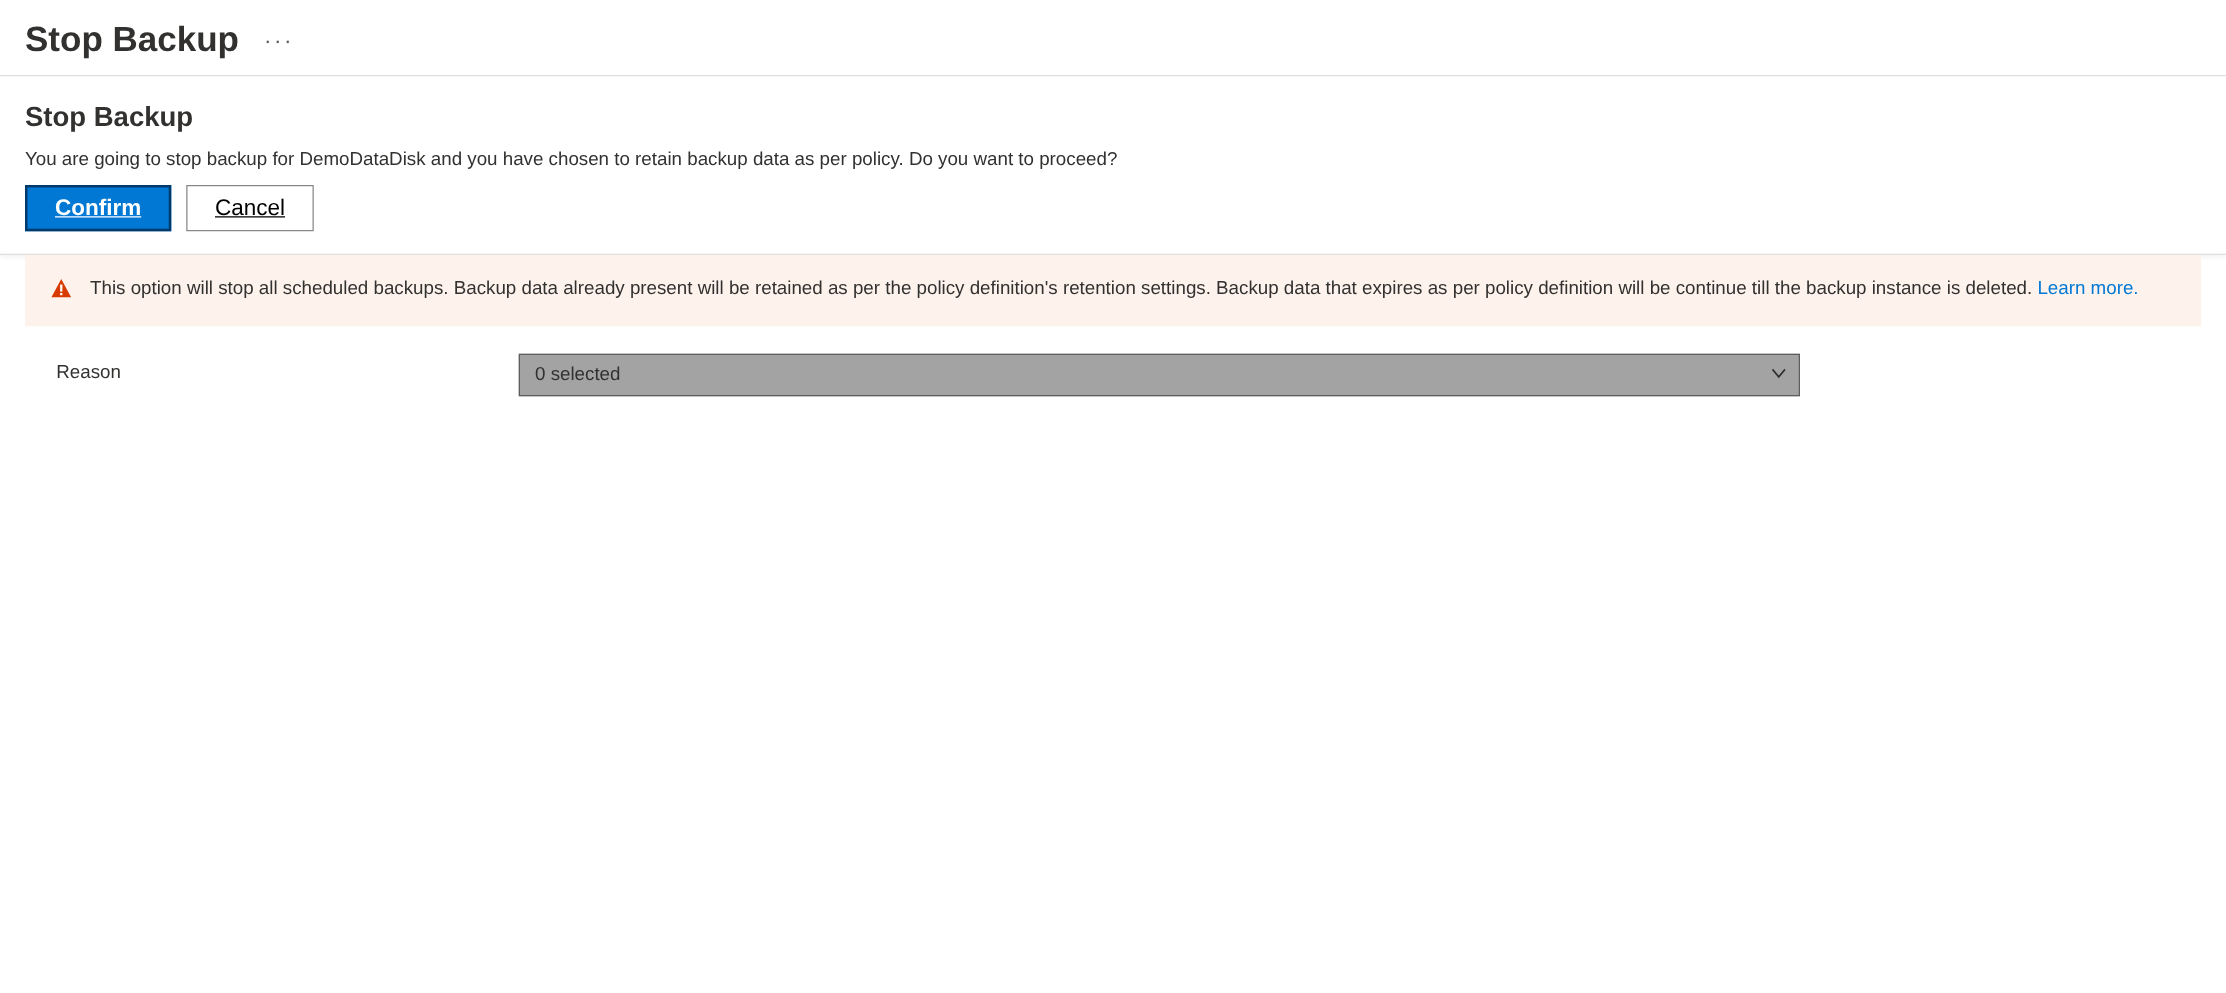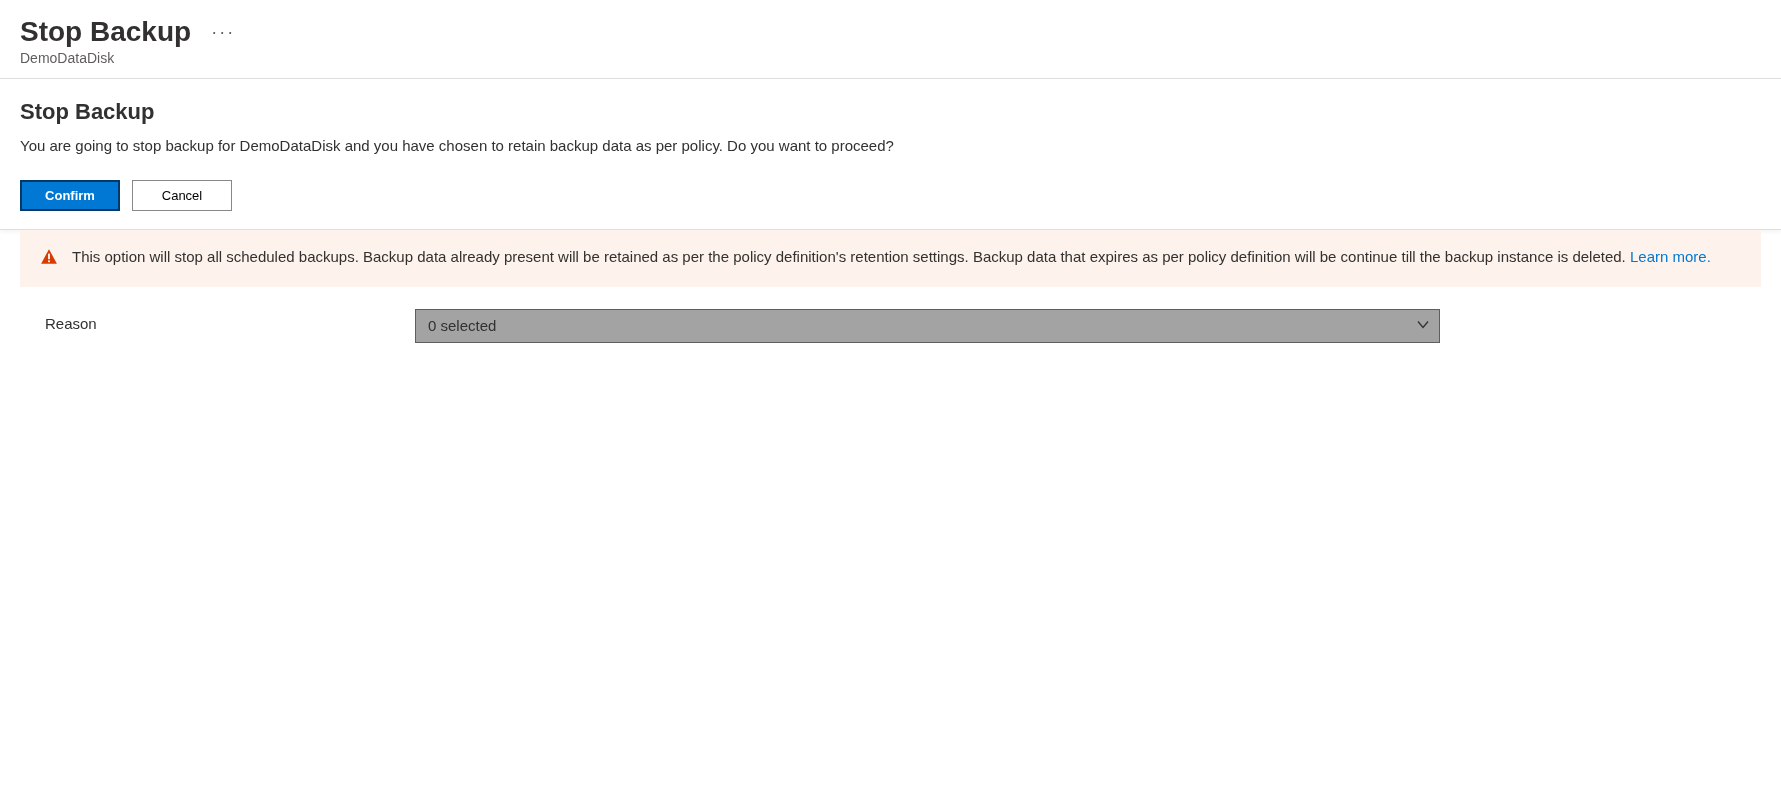--- a/index.html
+++ b/index.html
@@ -168,7 +168,6 @@
     <h1 class="page-title">Stop Backup</h1>
     <span class="more-dots">···</span>
   </div>
-  <div class="page-subtitle">DemoDataDisk</div>
 </div>
 
 <div class="dialog-section">

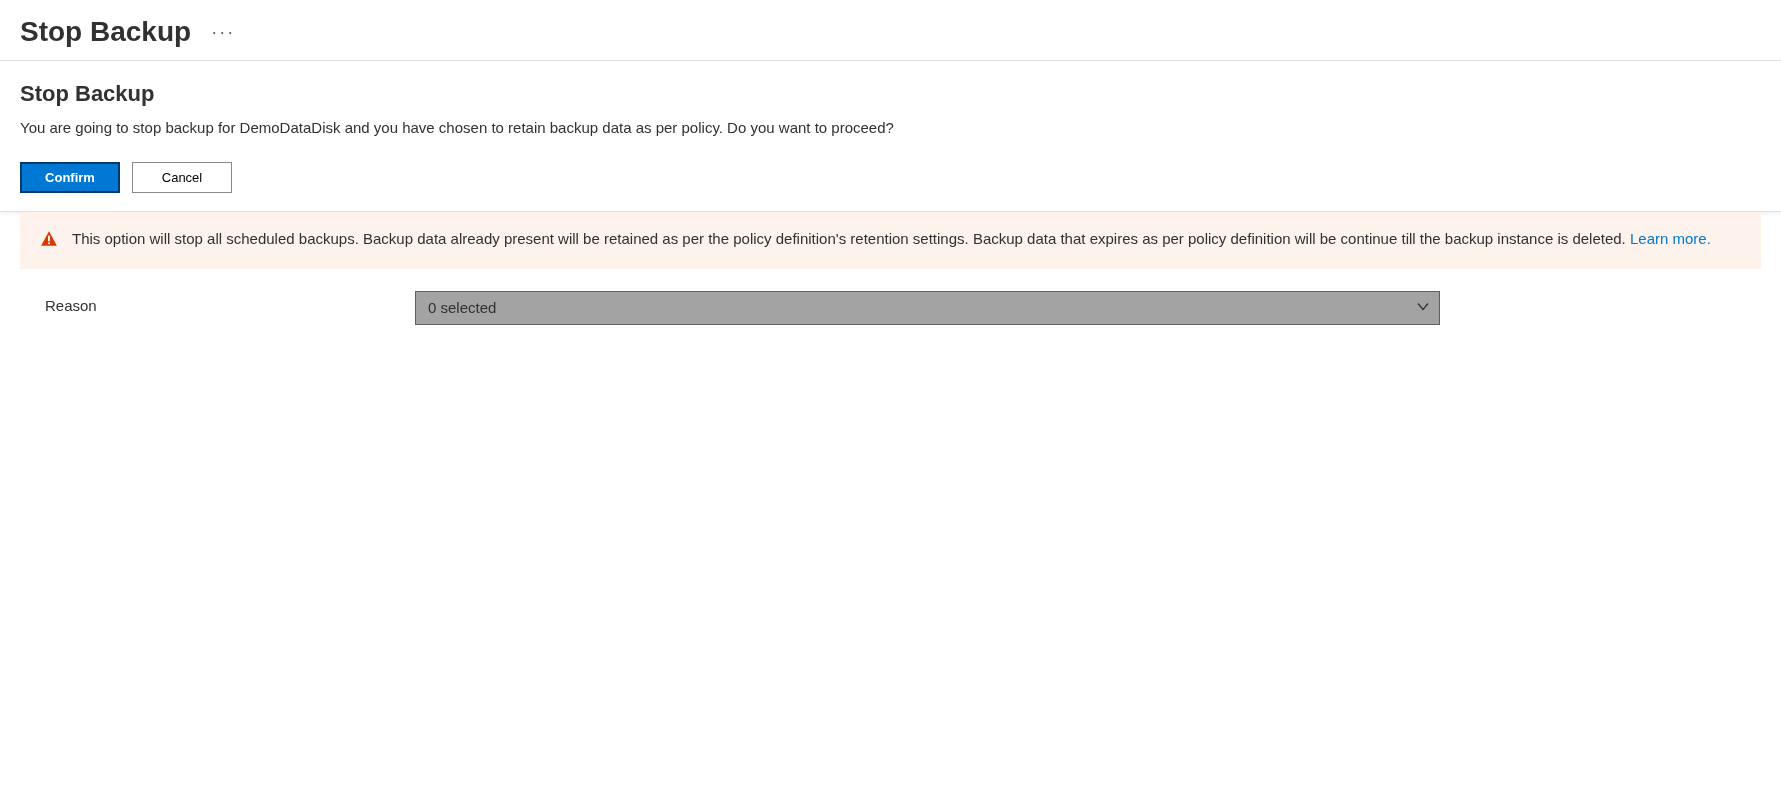--- a/index.html
+++ b/index.html
@@ -52,7 +52,7 @@
     .dialog-message {
       font-size: 15px;
       color: #323130;
-      margin-bottom: 26px;
+      margin-bottom: 12px;
     }
     .button-row {
       display: flex;

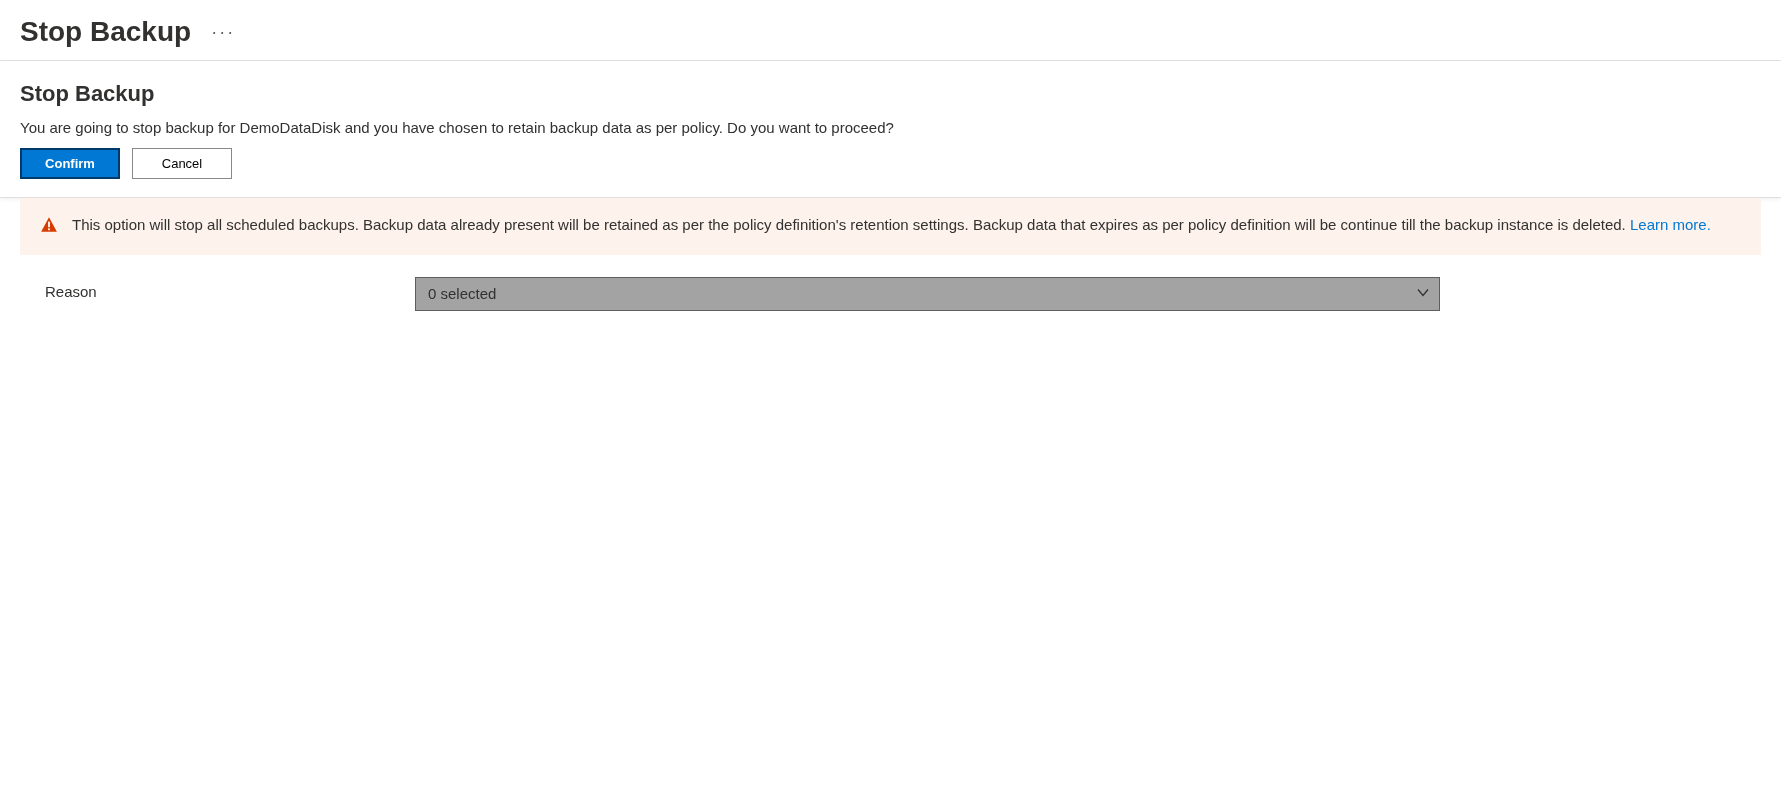--- a/index.html
+++ b/index.html
@@ -60,12 +60,13 @@
     }
     .btn {
       padding: 6px 22px;
-      font-size: 13px;
+      font-size: 18px;
       font-family: inherit;
       border: 1px solid #8a8886;
       background: #ffffff;
       cursor: pointer;
       min-width: 100px;
+      text-decoration: underline;
     }
     .btn-primary {
       background: #0078d4;

